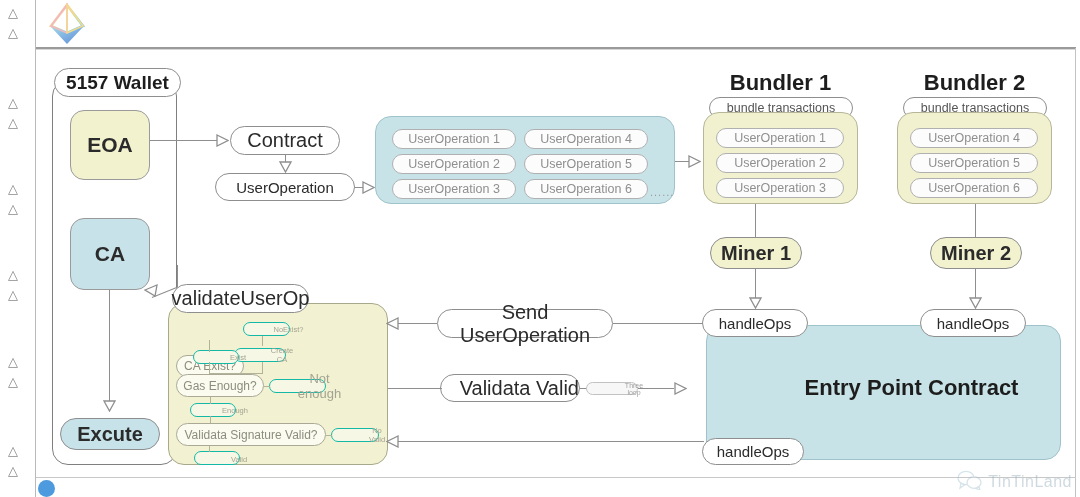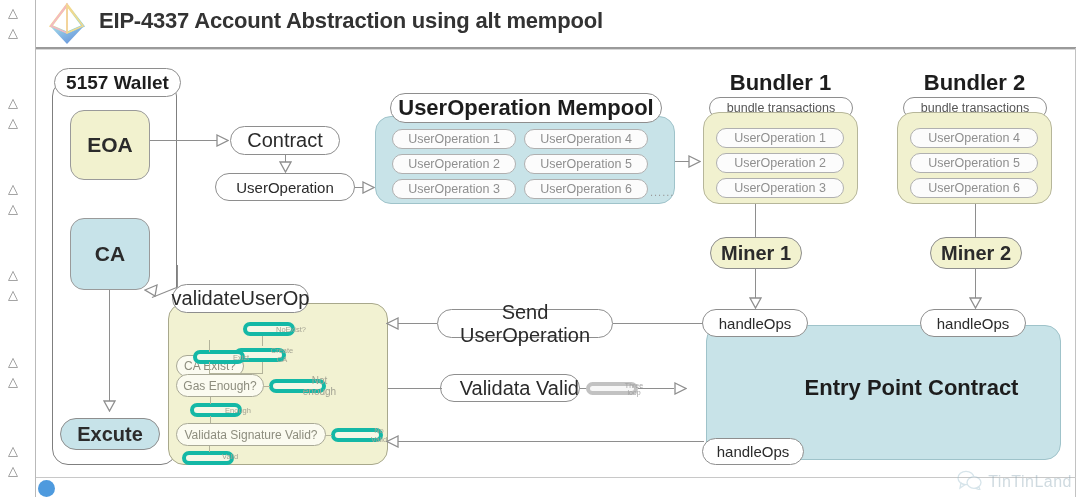--- a/index.html
+++ b/index.html
@@ -112,7 +112,6 @@
       <polygon points="9,25 25,32 41,25 25,42" fill="url(#g2)" opacity="0.92"></polygon>
     </svg>
   </div>
-  <div class="hdr-title">EIP-4337 Account Abstraction using alt mempool</div>
   <div class="hdr-rule"></div>
   <div class="hdr-rule2"></div>
   <div class="right-rule"></div>

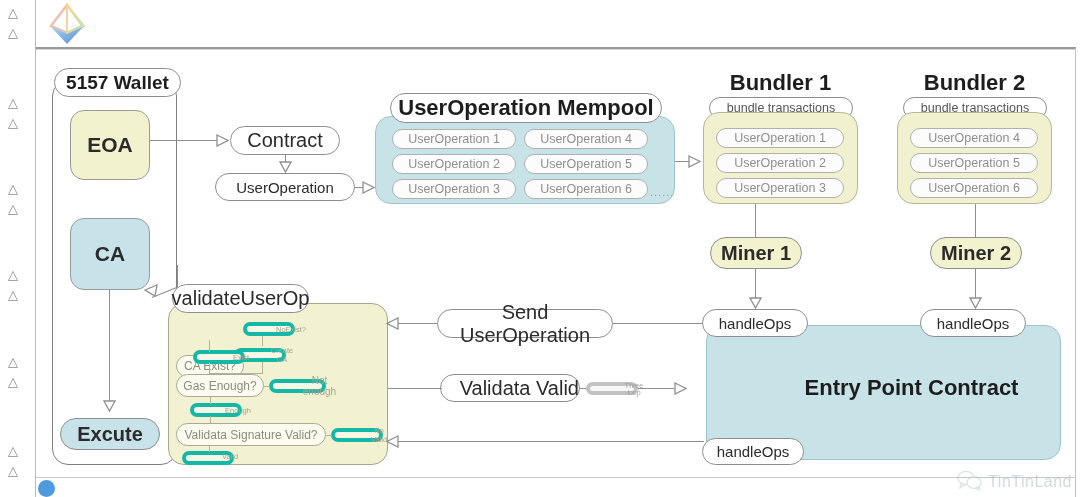--- a/index.html
+++ b/index.html
@@ -170,9 +170,6 @@
   </div>
 
   <div class="node rrect bluepane" style="left:375px;top:116px;width:300px;height:88px;border-radius:16px;"></div>
-  <div class="tab" style="left:390px;top:93px;width:270px;height:28px;">
-    <span class="title-bold">UserOperation Mempool</span>
-  </div>
 
   <div class="node op-pill" style="left:392px;top:129px;width:124px;height:20px;">
     <span>UserOperation 1</span>

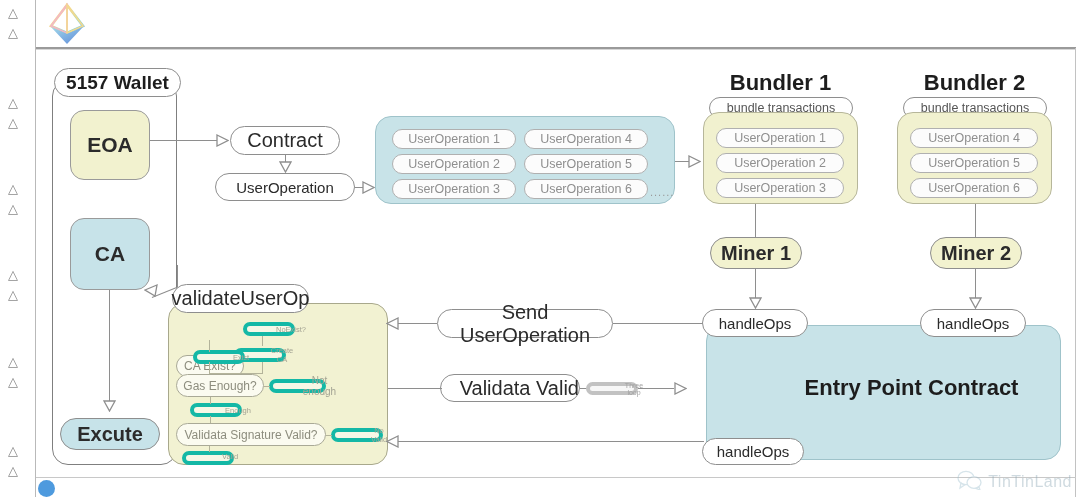--- a/index.html
+++ b/index.html
@@ -49,7 +49,7 @@
            color:#8f8f8f;font-size:12.5px;}
   .flow-pill{border:1.1px solid #a9a996;border-radius:999px;background:#fbfbf0;
              color:#8d8d7e;}
-  .mini-pill{border:4px solid #14b8a6;border-radius:999px;background:#f7f7e6;
+  .mini-pill{border:1px solid #14b8a6;border-radius:999px;background:#f7f7e6;
              color:#a3a393;padding-left:44px;}
 
   

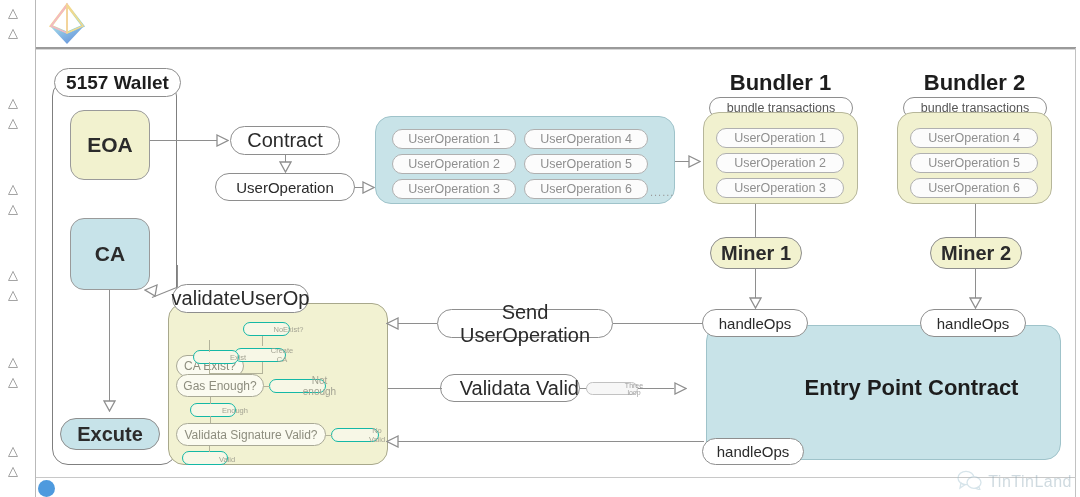--- a/index.html
+++ b/index.html
@@ -301,7 +301,7 @@
   <div class="node flow-pill" style="left:176px;top:374px;width:88px;height:23px;font-size:12px;">
     <span>Gas Enough?</span>
   </div>
-  <div class="node mini-pill" style="left:269px;top:379px;width:57px;height:14px;font-size:10px;">
+  <div class="node mini-pill" style="left:269px;top:379px;width:57px;height:14px;font-size:13px;">
     <span>Not enough</span>
   </div>
   <div class="ln lnh" style="left:264px;top:386px;width:6px;background:#b3b39a;"></div>

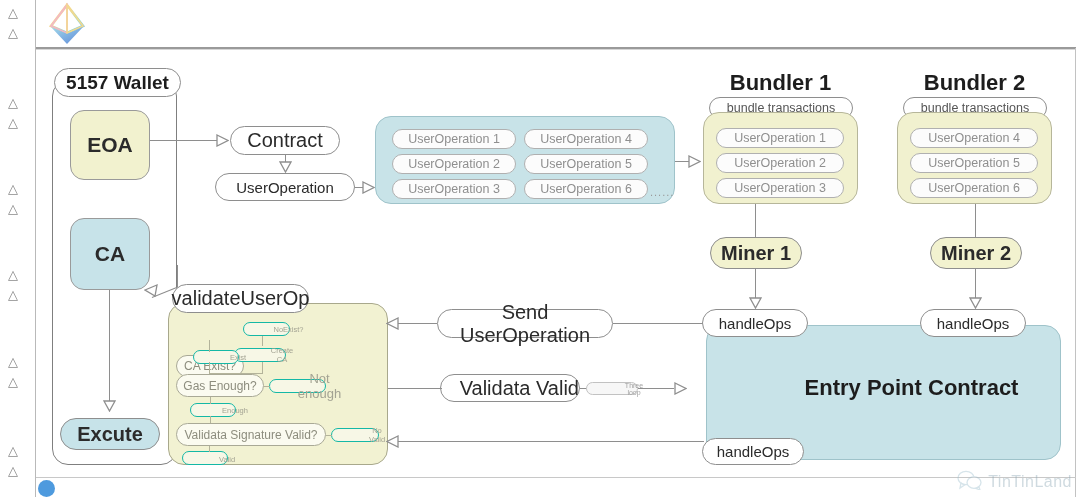--- a/index.html
+++ b/index.html
@@ -318,7 +318,7 @@
     <span>No Valid</span>
   </div>
   <div class="ln lnh" style="left:326px;top:435px;width:6px;background:#b3b39a;"></div>
-  <div class="node mini-pill" style="left:182px;top:451px;width:31px;height:14px;font-size:7.5px;align-items:flex-end;">
+  <div class="node mini-pill" style="left:194px;top:451px;width:31px;height:14px;font-size:7.5px;align-items:flex-end;">
     <span>Valid</span>
   </div>
   <div class="ln lnv" style="left:209px;top:446px;height:6px;background:#b3b39a;"></div>

